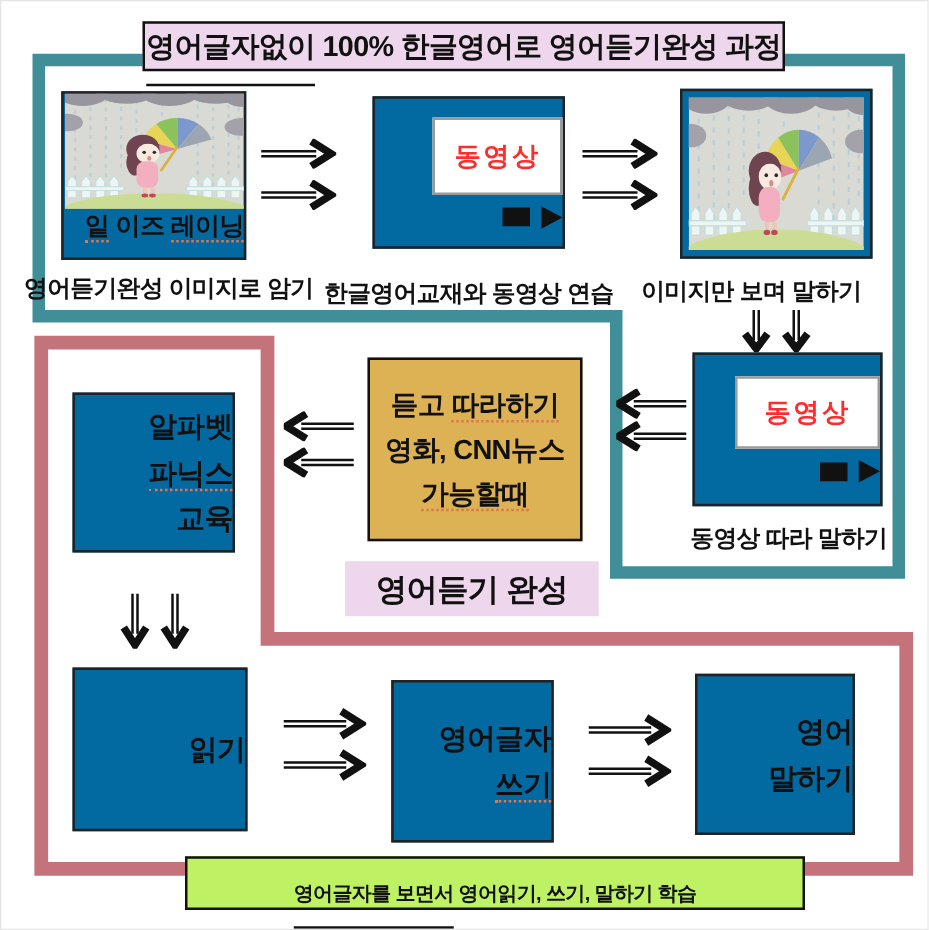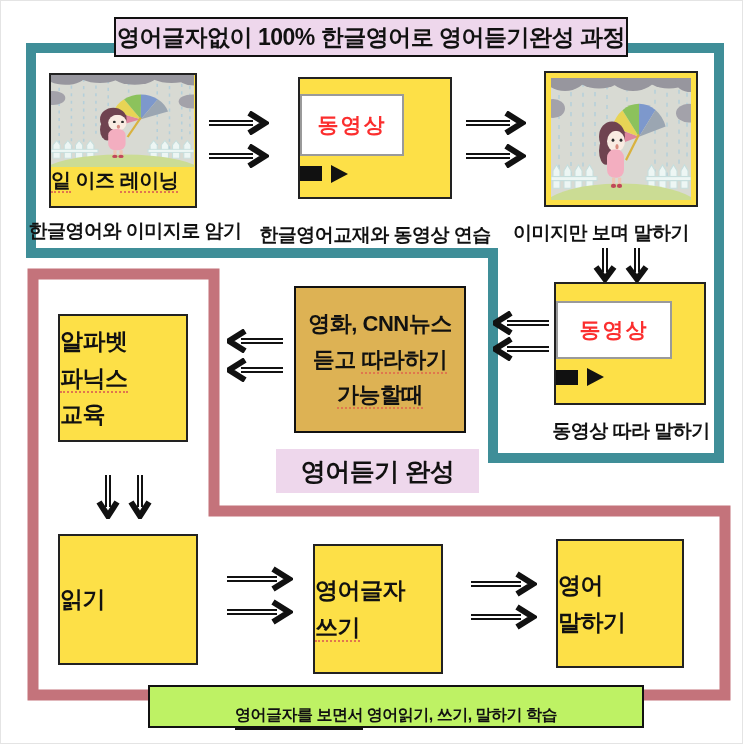--- a/index.html
+++ b/index.html
@@ -25,7 +25,7 @@
     text-align:center;font-size:19px;letter-spacing:-0.5px;z-index:2;
     white-space:nowrap;
   }
-  .ul{border-bottom:2.5px solid #111;padding-bottom:5px;}
+  .ul{border-bottom:2.5px solid #111;padding-bottom:17px;}
   .sq{border-bottom:2px dotted #e0764e;}
   .screen{
     border:2px solid #9a9a9a;background:#fff;display:flex;

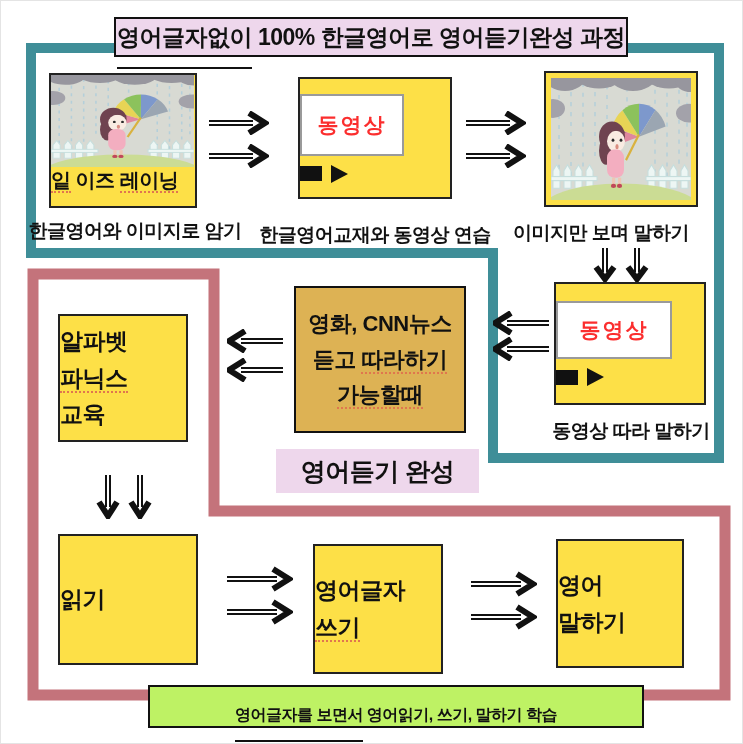--- a/index.html
+++ b/index.html
@@ -12,8 +12,8 @@
   .frames{position:absolute;left:0;top:0;z-index:0;}
   .abs{position:absolute;box-sizing:border-box;}
   .outline-box{
-    border:2.5px solid #222;background:#fde047;display:flex;
-    flex-direction:column;align-items:flex-start;justify-content:center;
+    border:2.5px solid #222;background:#0369a1;display:flex;
+    flex-direction:column;align-items:flex-end;justify-content:center;
     text-align:center;z-index:2;
   }
   .title-box{

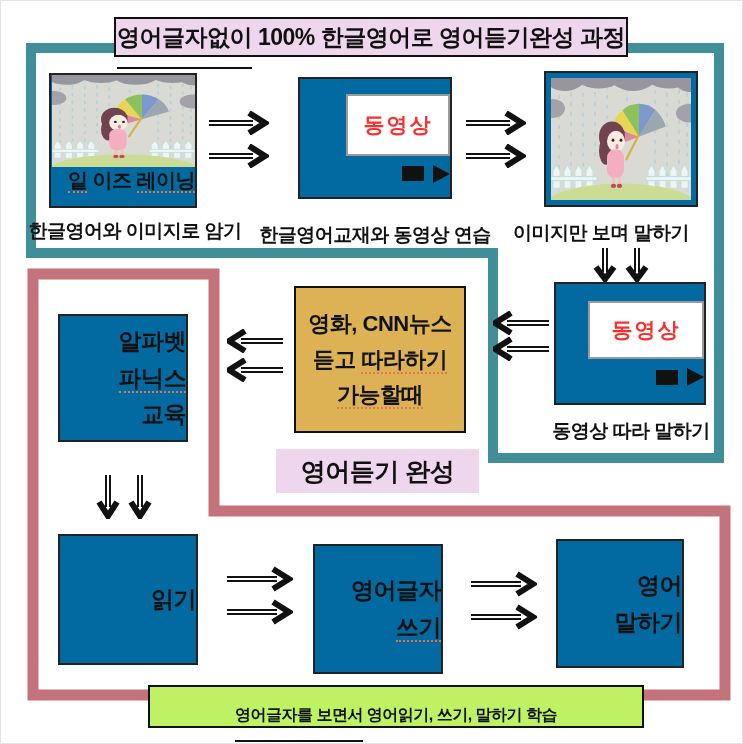--- a/index.html
+++ b/index.html
@@ -132,7 +132,7 @@
     </svg>
     <div class="caption"><span class="sq">잍</span><span> 이즈 </span><span class="sq">레이닝</span></div>
   </div>
-  <div class="abs label" style="left:16px;top:217px;width:236px;">한글영어와 이미지로 암기</div>
+  <div class="abs label" style="left:16px;top:217px;width:236px;">영어듣기완성 이미지로 암기</div>
 
   <div class="arrow" style="left:206px;top:110px;">
     <svg width="62" height="24" viewBox="0 0 62 24">

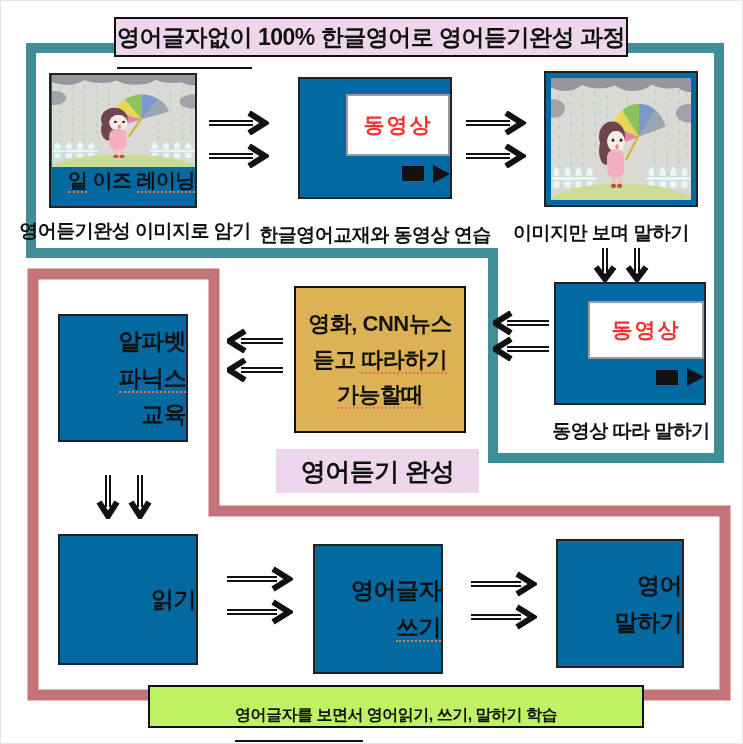--- a/index.html
+++ b/index.html
@@ -278,8 +278,8 @@
   </div>
 
   <div class="abs gold-box" style="left:293px;top:285px;width:172px;height:147px;">
+    <div><span>듣고 </span><span class="sq">따라하기</span></div>
     <div>영화, CNN뉴스</div>
-    <div><span>듣고 </span><span class="sq">따라하기</span></div>
     <div><span class="sq">가능할때</span></div>
   </div>
 

